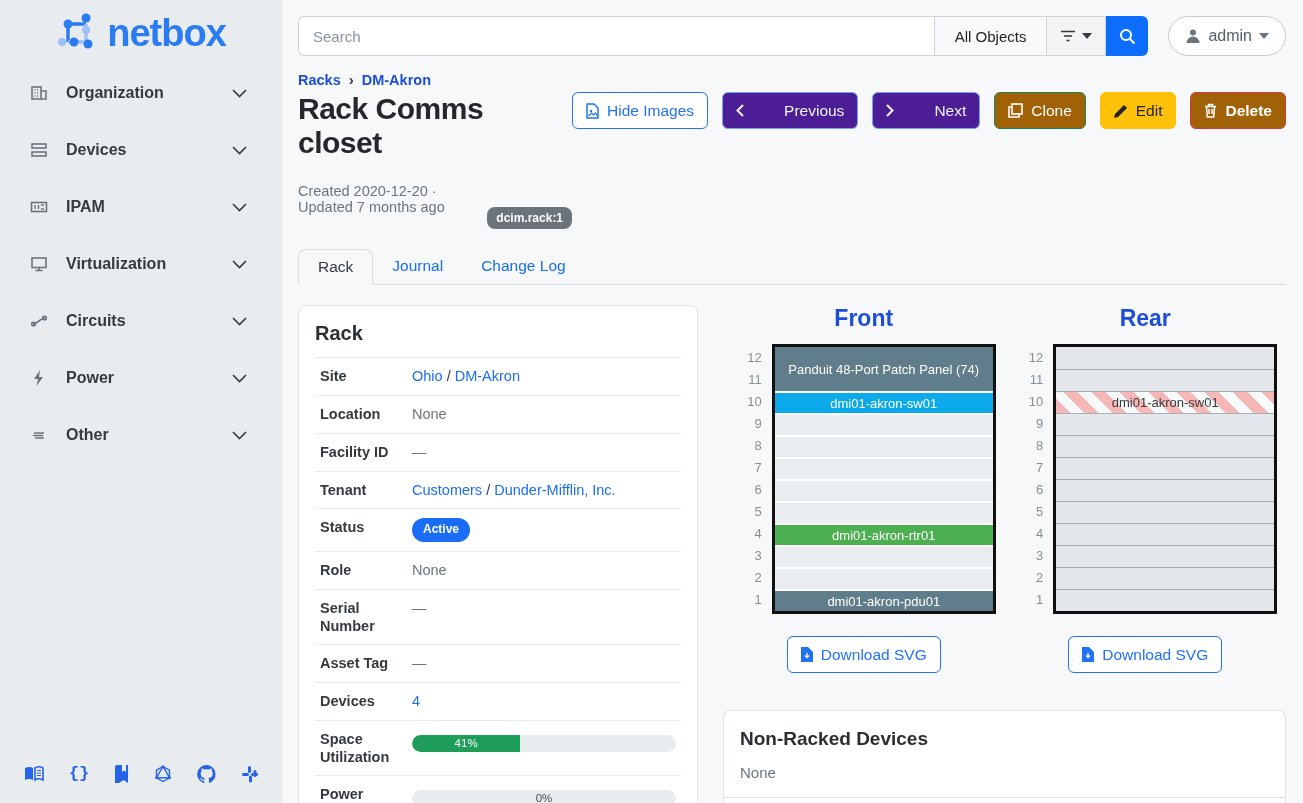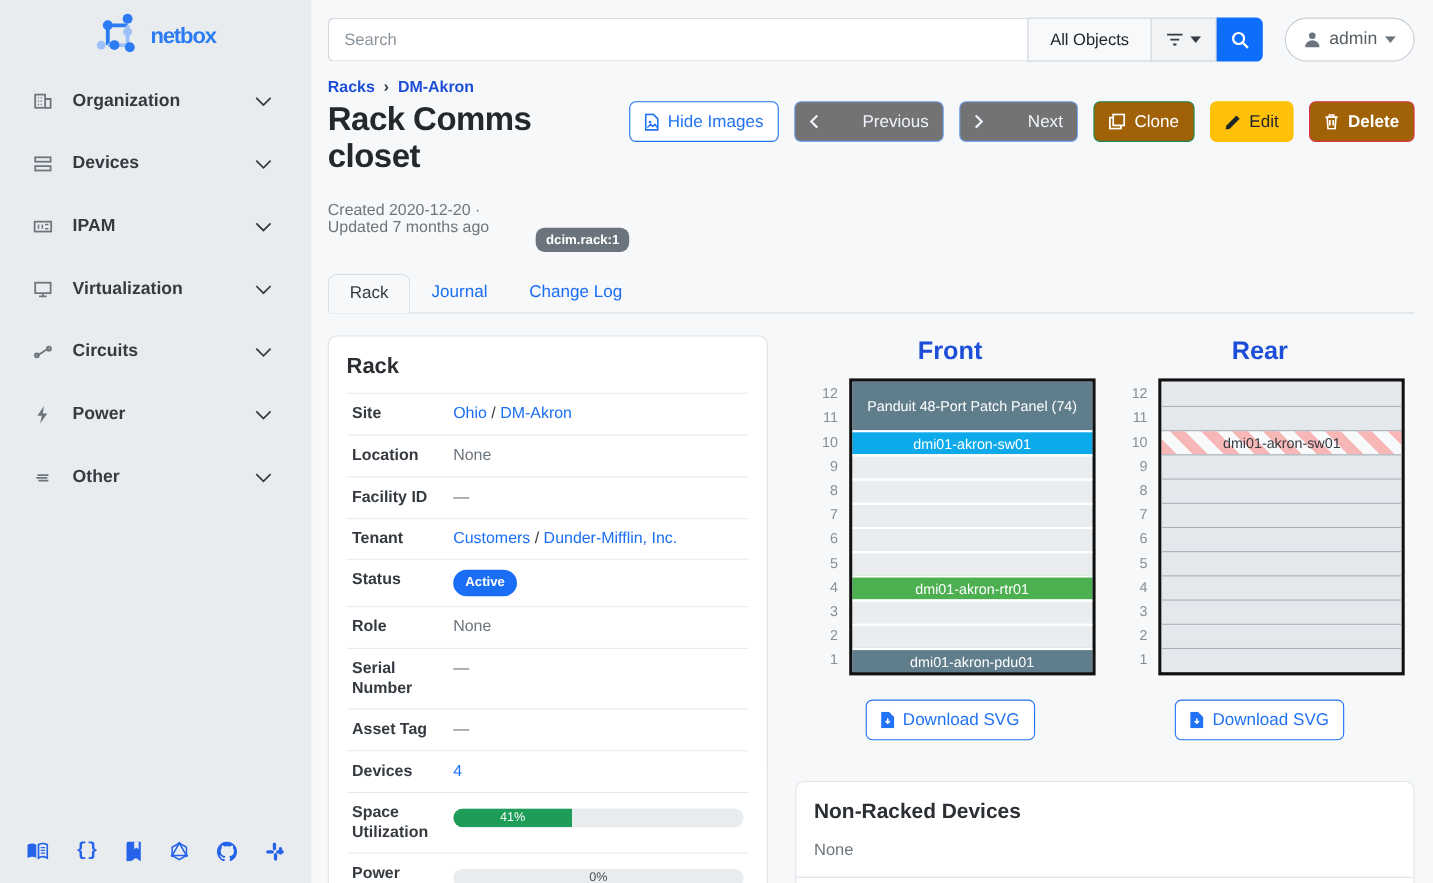--- a/index.html
+++ b/index.html
@@ -21,7 +21,7 @@
     display:flex; align-items:center; justify-content:center;
     gap:8px; margin: 12px 0 18px 0; cursor:pointer;
   }
-  .logo-text { font-size:20px; font-weight:700; color:#2b7bf3; letter-spacing:-1px; }
+  .logo-text { font-size:38px; font-weight:700; color:#2b7bf3; letter-spacing:-1px; }
   .nav { flex:1; }
   .nav-item {
     display:flex; align-items:center;

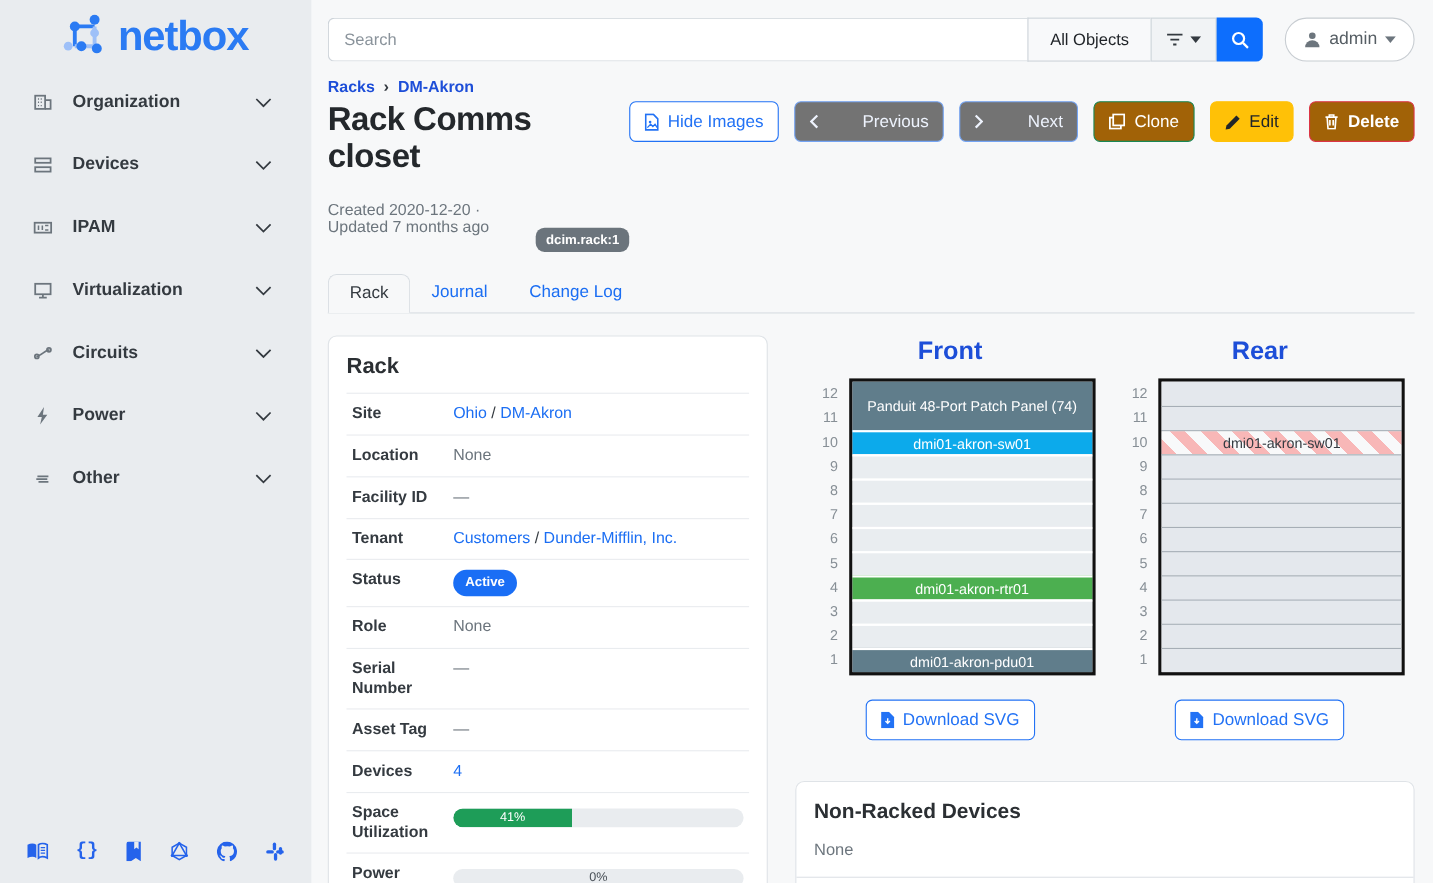--- a/index.html
+++ b/index.html
@@ -94,7 +94,7 @@
     white-space:nowrap;
   }
   .btn-outline { background:#fff; border-color:#2272f5; color:#2272f5; }
-  .btn-soft { background:#737373; color:#eef3fd; border-color:#74a4f4;gap:40px; }
+  .btn-soft { background:#4c1d95; color:#eef3fd; border-color:#74a4f4;gap:40px; }
   .btn-green { background:#a16207; color:#fff; border-color:#198754; }
   .btn-yellow { background:#ffc107; color:#212529; border-color:#ffc107; }
   .btn-red { background:#a16207; color:#fff; border-color:#dc3545;font-weight:bold; }

